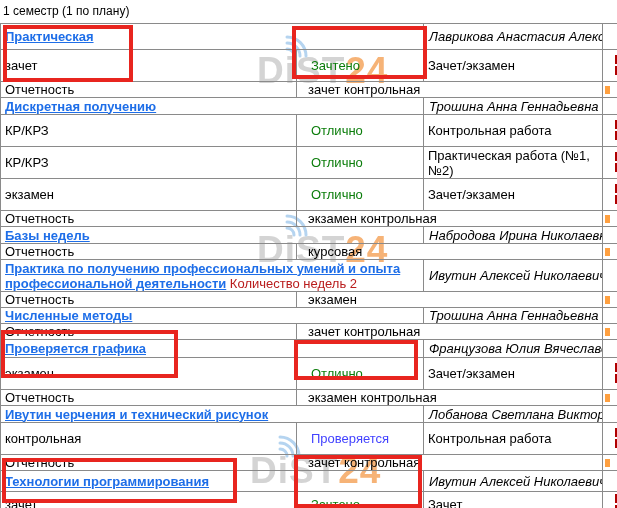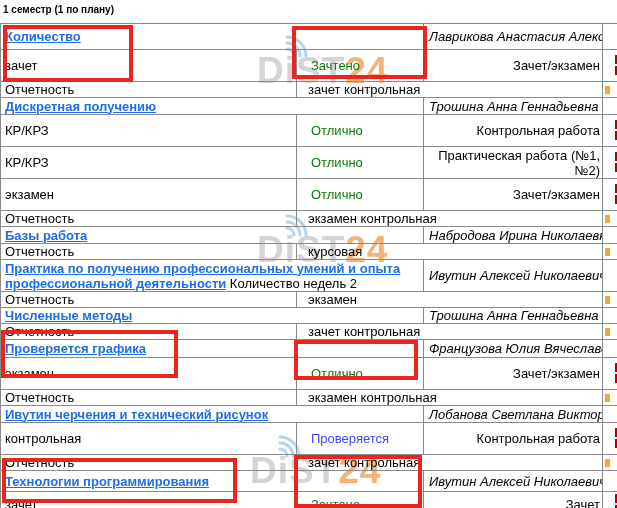--- a/index.html
+++ b/index.html
@@ -11,7 +11,7 @@
   .page{position:relative;width:617px;height:508px;overflow:hidden;background:#fff;
         font-family:"Liberation Sans",sans-serif;font-size:13px;color:#000;}
   .sem-header{height:23px;box-sizing:border-box;padding:4px 0 0 3px;
-              font-weight:bold;font-size:10px;position:relative;z-index:2;}
+              font-weight:normal;font-size:12px;position:relative;z-index:2;}
   table.grades{border-collapse:collapse;table-layout:fixed;width:660px;
                position:relative;z-index:1;background:transparent;}
   td{border:1px solid var(--border);padding:0 2px 0 3px;vertical-align:middle;

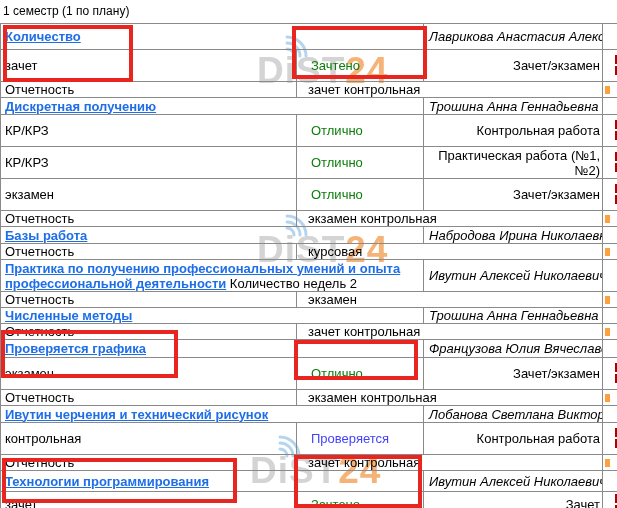--- a/index.html
+++ b/index.html
@@ -90,7 +90,7 @@
     </colgroup>
     <tbody id="rows">
         <tr style="height: 26px;">
-          <td class="c-course" colspan="2"><a class="course-link" href="#">Количество</a></td>
+          <td class="c-course" colspan="2"><a class="course-link" href="#">Практическая</a></td>
           <td class="c-teacher">Лаврикова Анастасия Алекса</td>
           <td class="c-edge"></td>
         </tr>

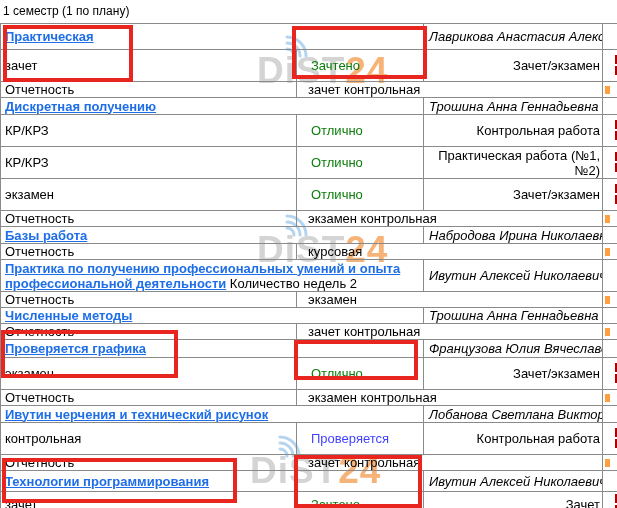--- a/index.html
+++ b/index.html
@@ -22,7 +22,7 @@
   .c-teacher{font-style:italic;padding-left:5px;}
   .c-label{padding-left:4px;}
   .c-grade{padding-left:14px;}
-  .c-work{white-space:normal;padding-left:4px;line-height:15px;text-align:right;}
+  .c-work{white-space:normal;padding-left:4px;line-height:15px;}
   .c-val{padding-left:11px;}
   .c-edge{padding:0;}
   .frag-red{width:3px;height:9px;background:var(--edge-red);margin:1px 0 2px 12px;}

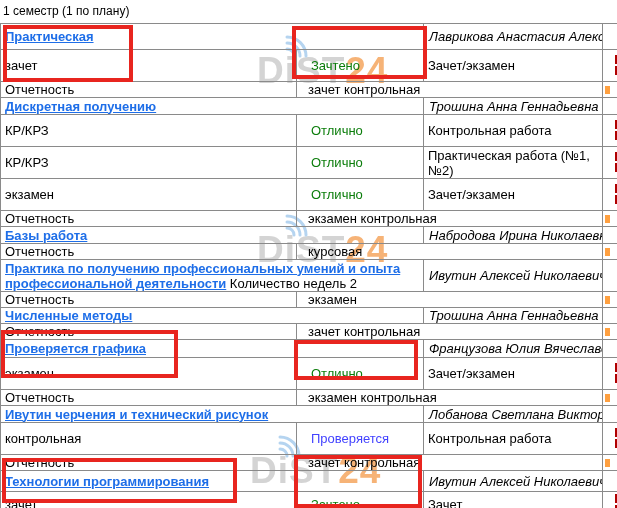--- a/index.html
+++ b/index.html
@@ -150,7 +150,7 @@
           </td>
         </tr>
         <tr style="height: 17px;">
-          <td class="c-course" colspan="2"><a class="course-link" href="#">Базы работа</a></td>
+          <td class="c-course" colspan="2"><a class="course-link" href="#">Базы недель</a></td>
           <td class="c-teacher">Набродова Ирина Николаевна</td>
           <td class="c-edge"></td>
         </tr>

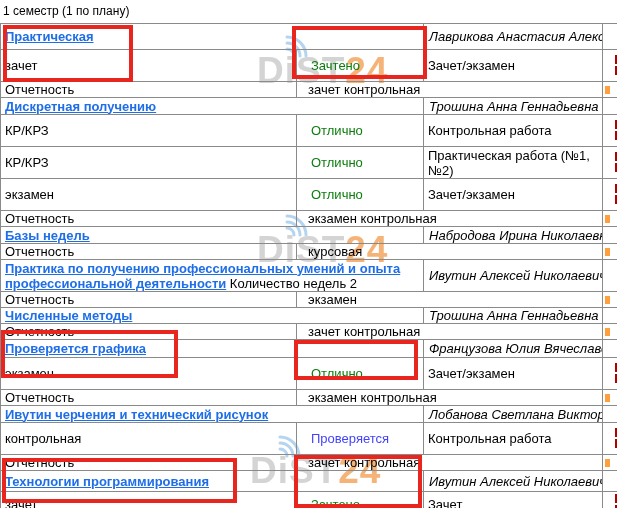--- a/index.html
+++ b/index.html
@@ -18,7 +18,7 @@
      overflow:hidden;white-space:nowrap;background:transparent;}
   .c-course{white-space:normal;padding-left:4px;line-height:15px;}
   a.course-link{color:var(--link);font-weight:bold;text-decoration:underline;cursor:pointer;}
-  .course-suffix{font-weight:normal;color:#000000;margin-top:45px;}
+  .course-suffix{font-weight:normal;color:#b91c1c;margin-top:45px;}
   .c-teacher{font-style:italic;padding-left:5px;}
   .c-label{padding-left:4px;}
   .c-grade{padding-left:14px;}

